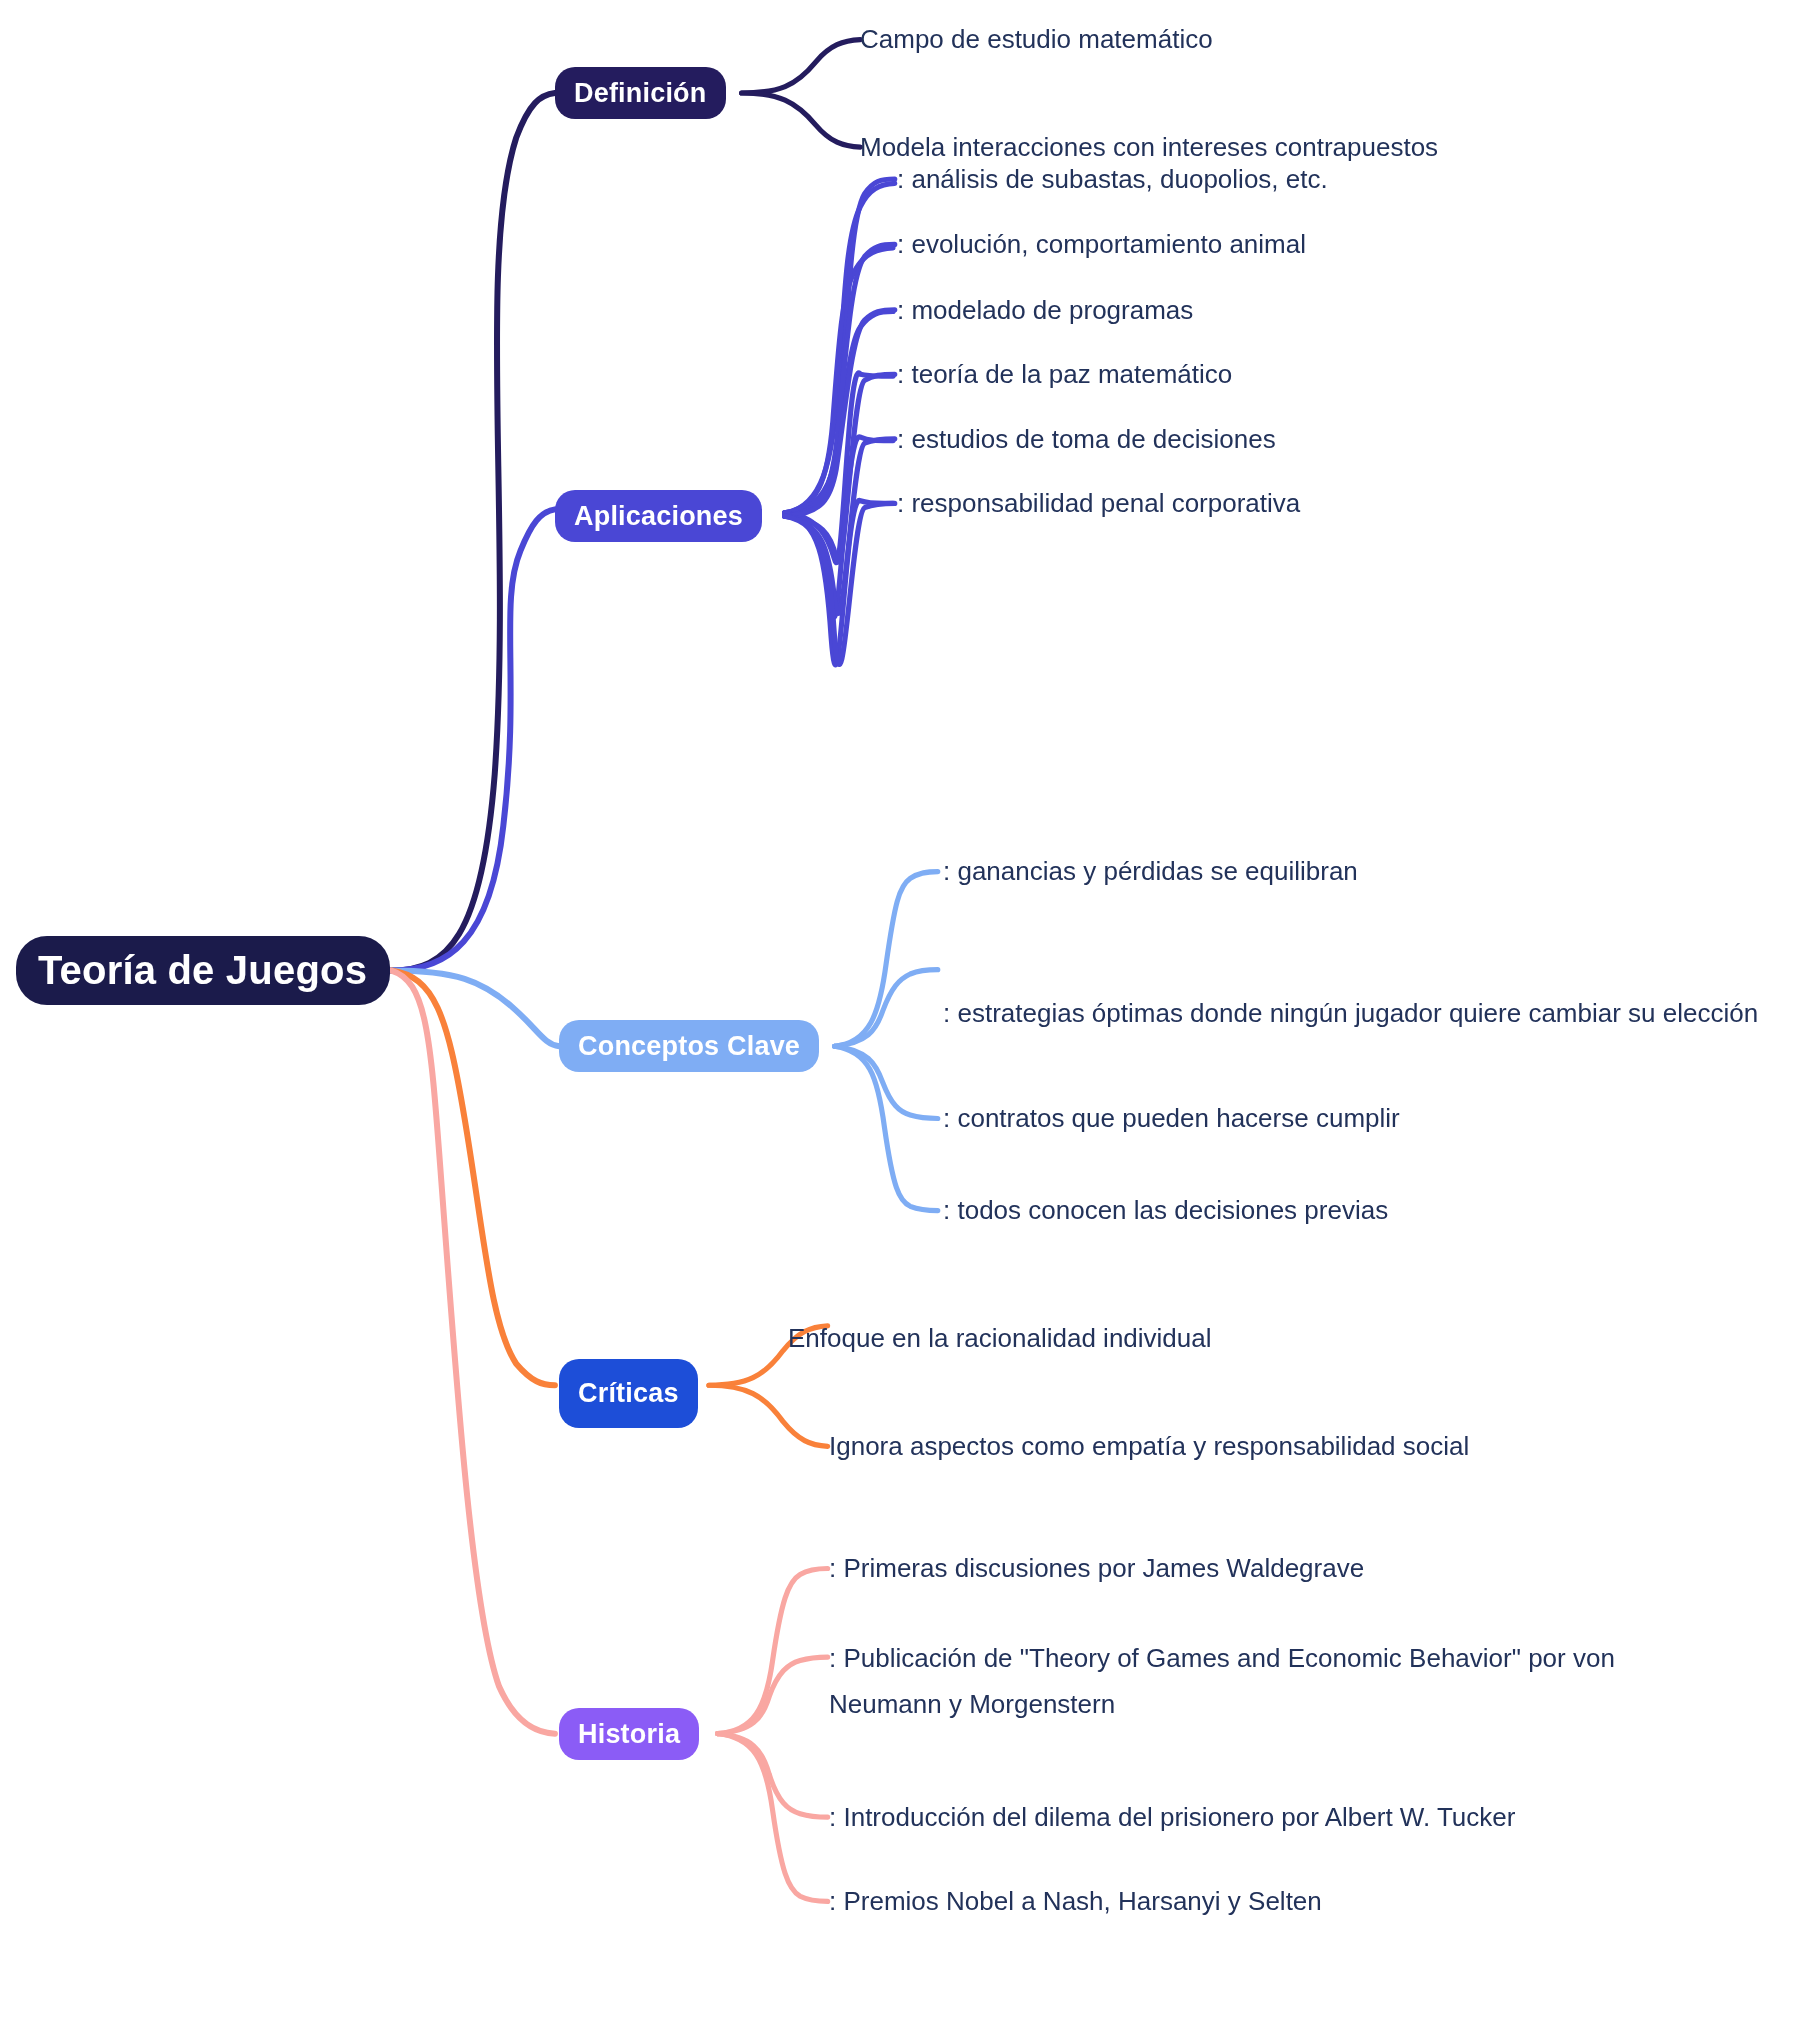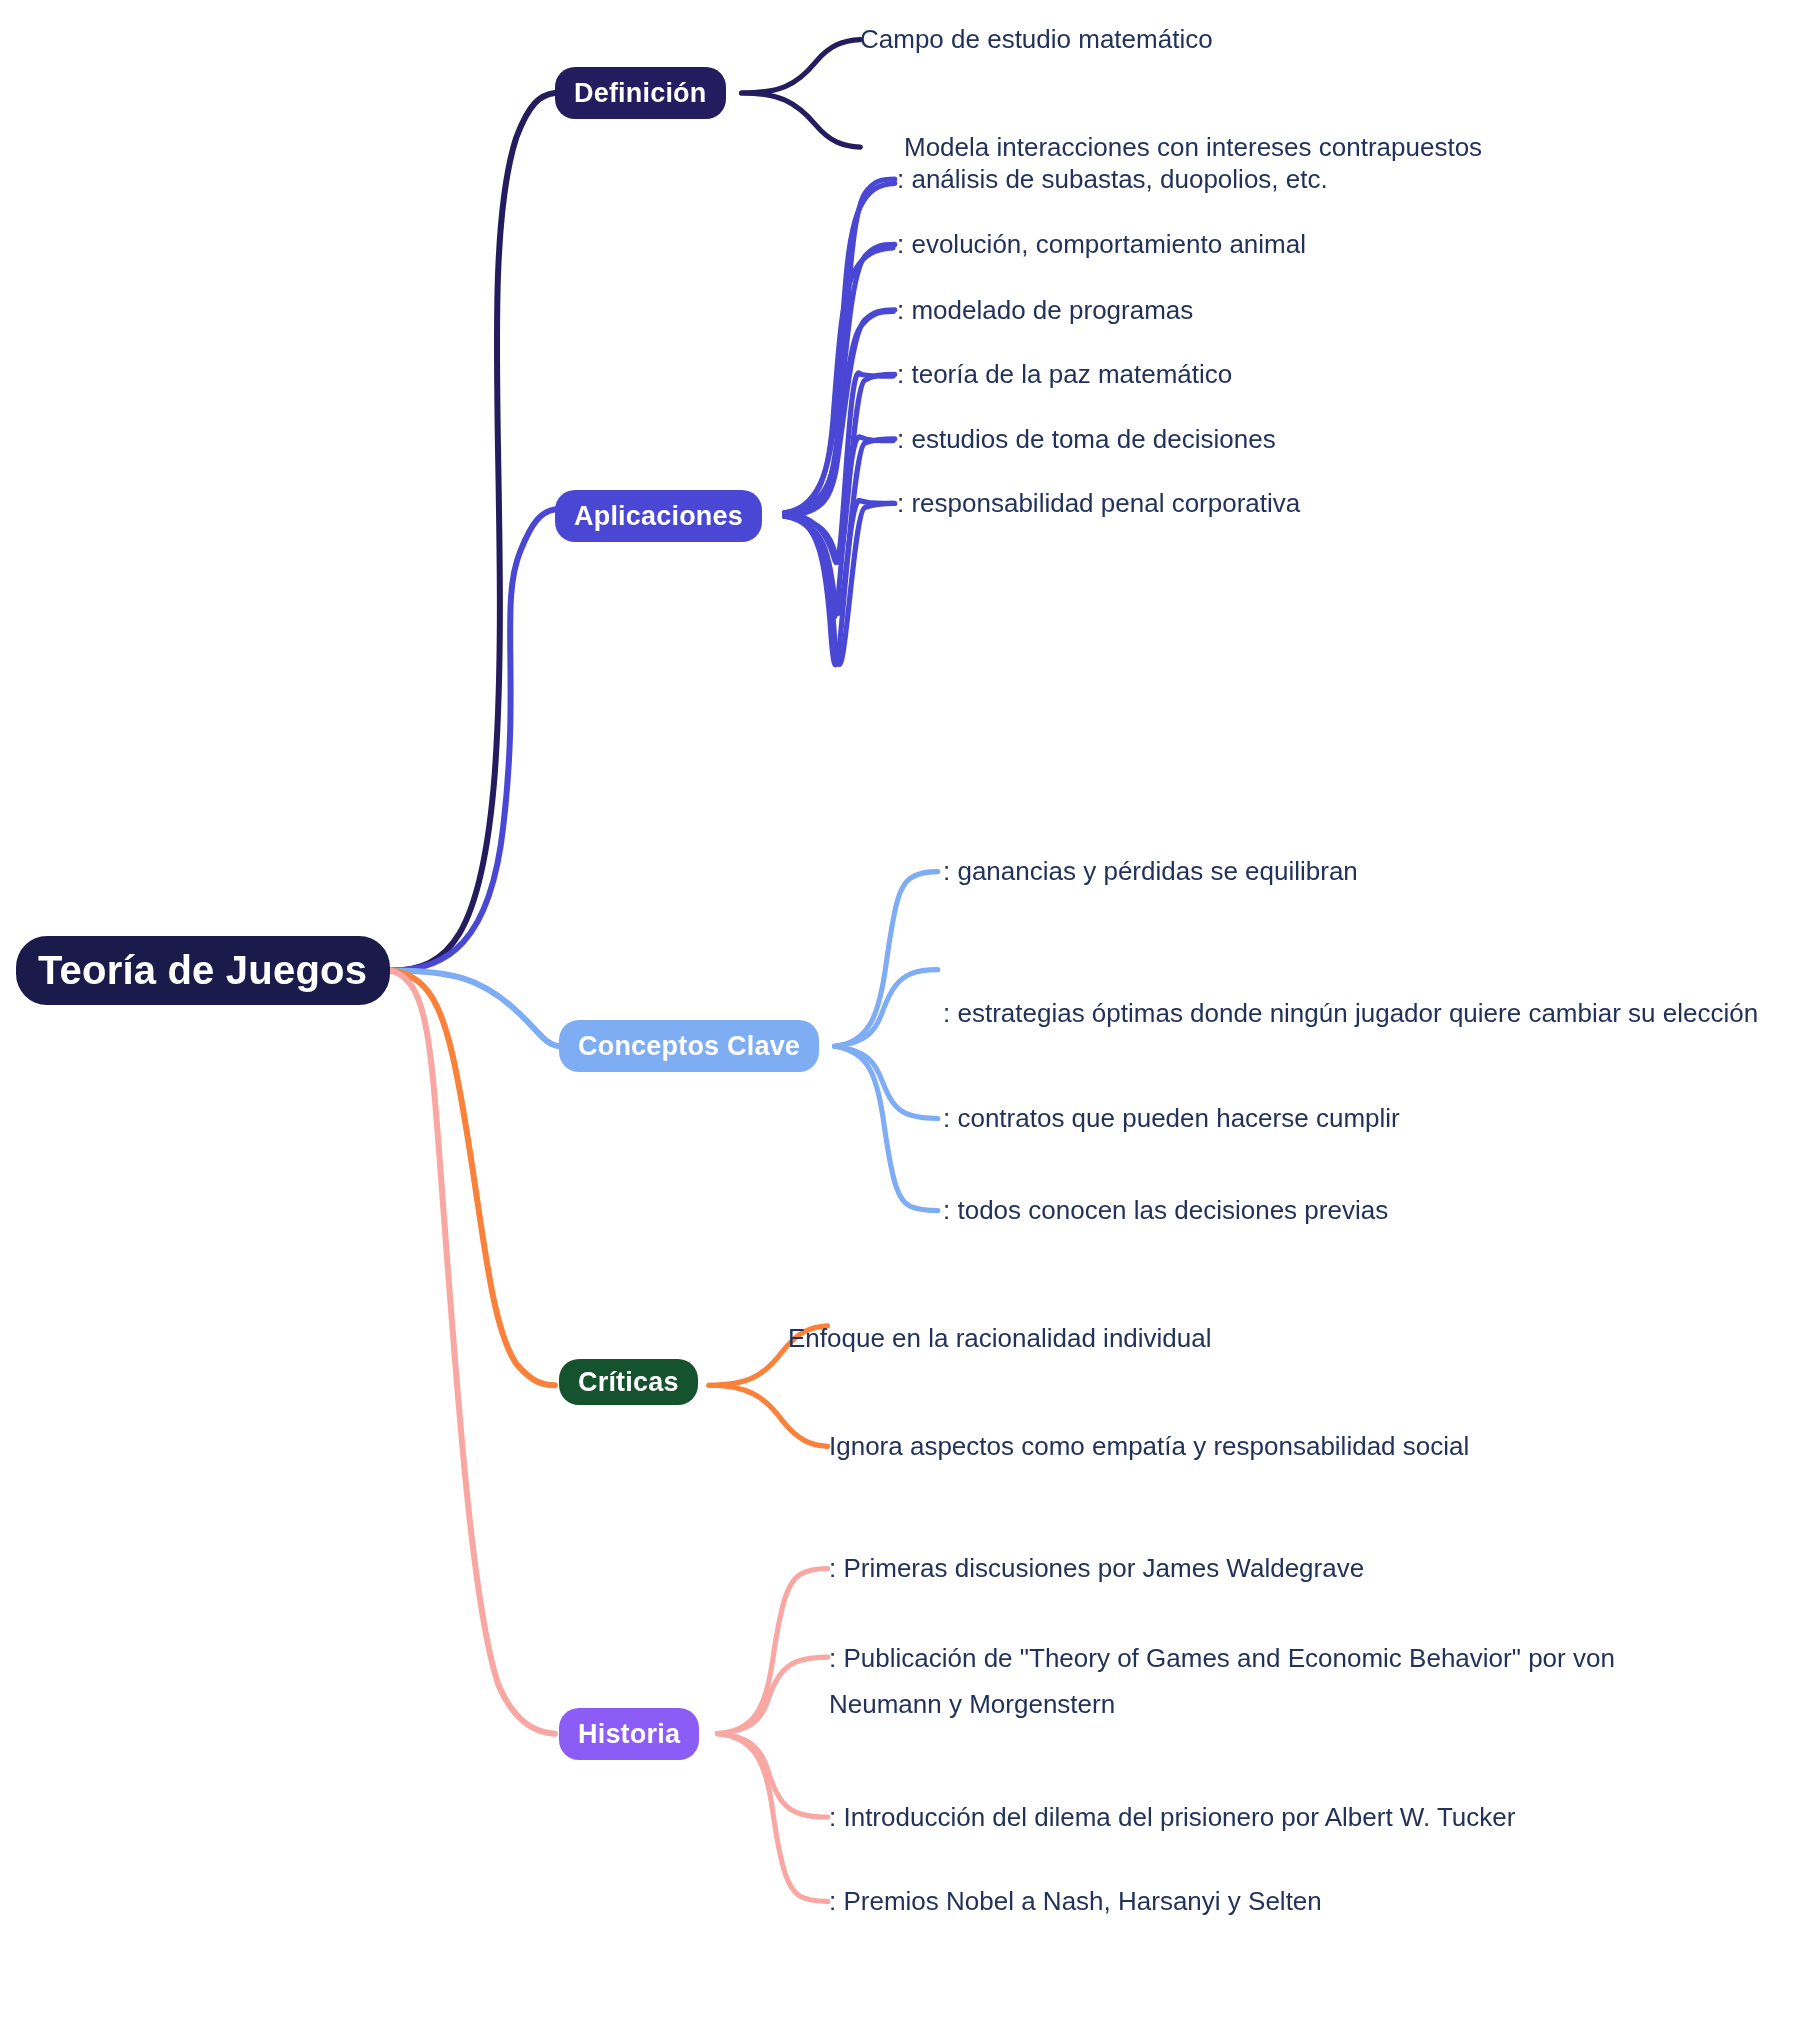--- a/index.html
+++ b/index.html
@@ -133,7 +133,7 @@
   <div class="leaf-label nowrap" style="left:860px; top:16.3px;text-align:center;">
     <span>Campo de estudio matemático</span>
   </div>
-  <div class="leaf-label nowrap" style="left:860px; top:124px;margin-left:44px;">
+  <div class="leaf-label nowrap" style="left:860px; top:124px;">
     <span>Modela interacciones con intereses contrapuestos</span>
   </div>
 

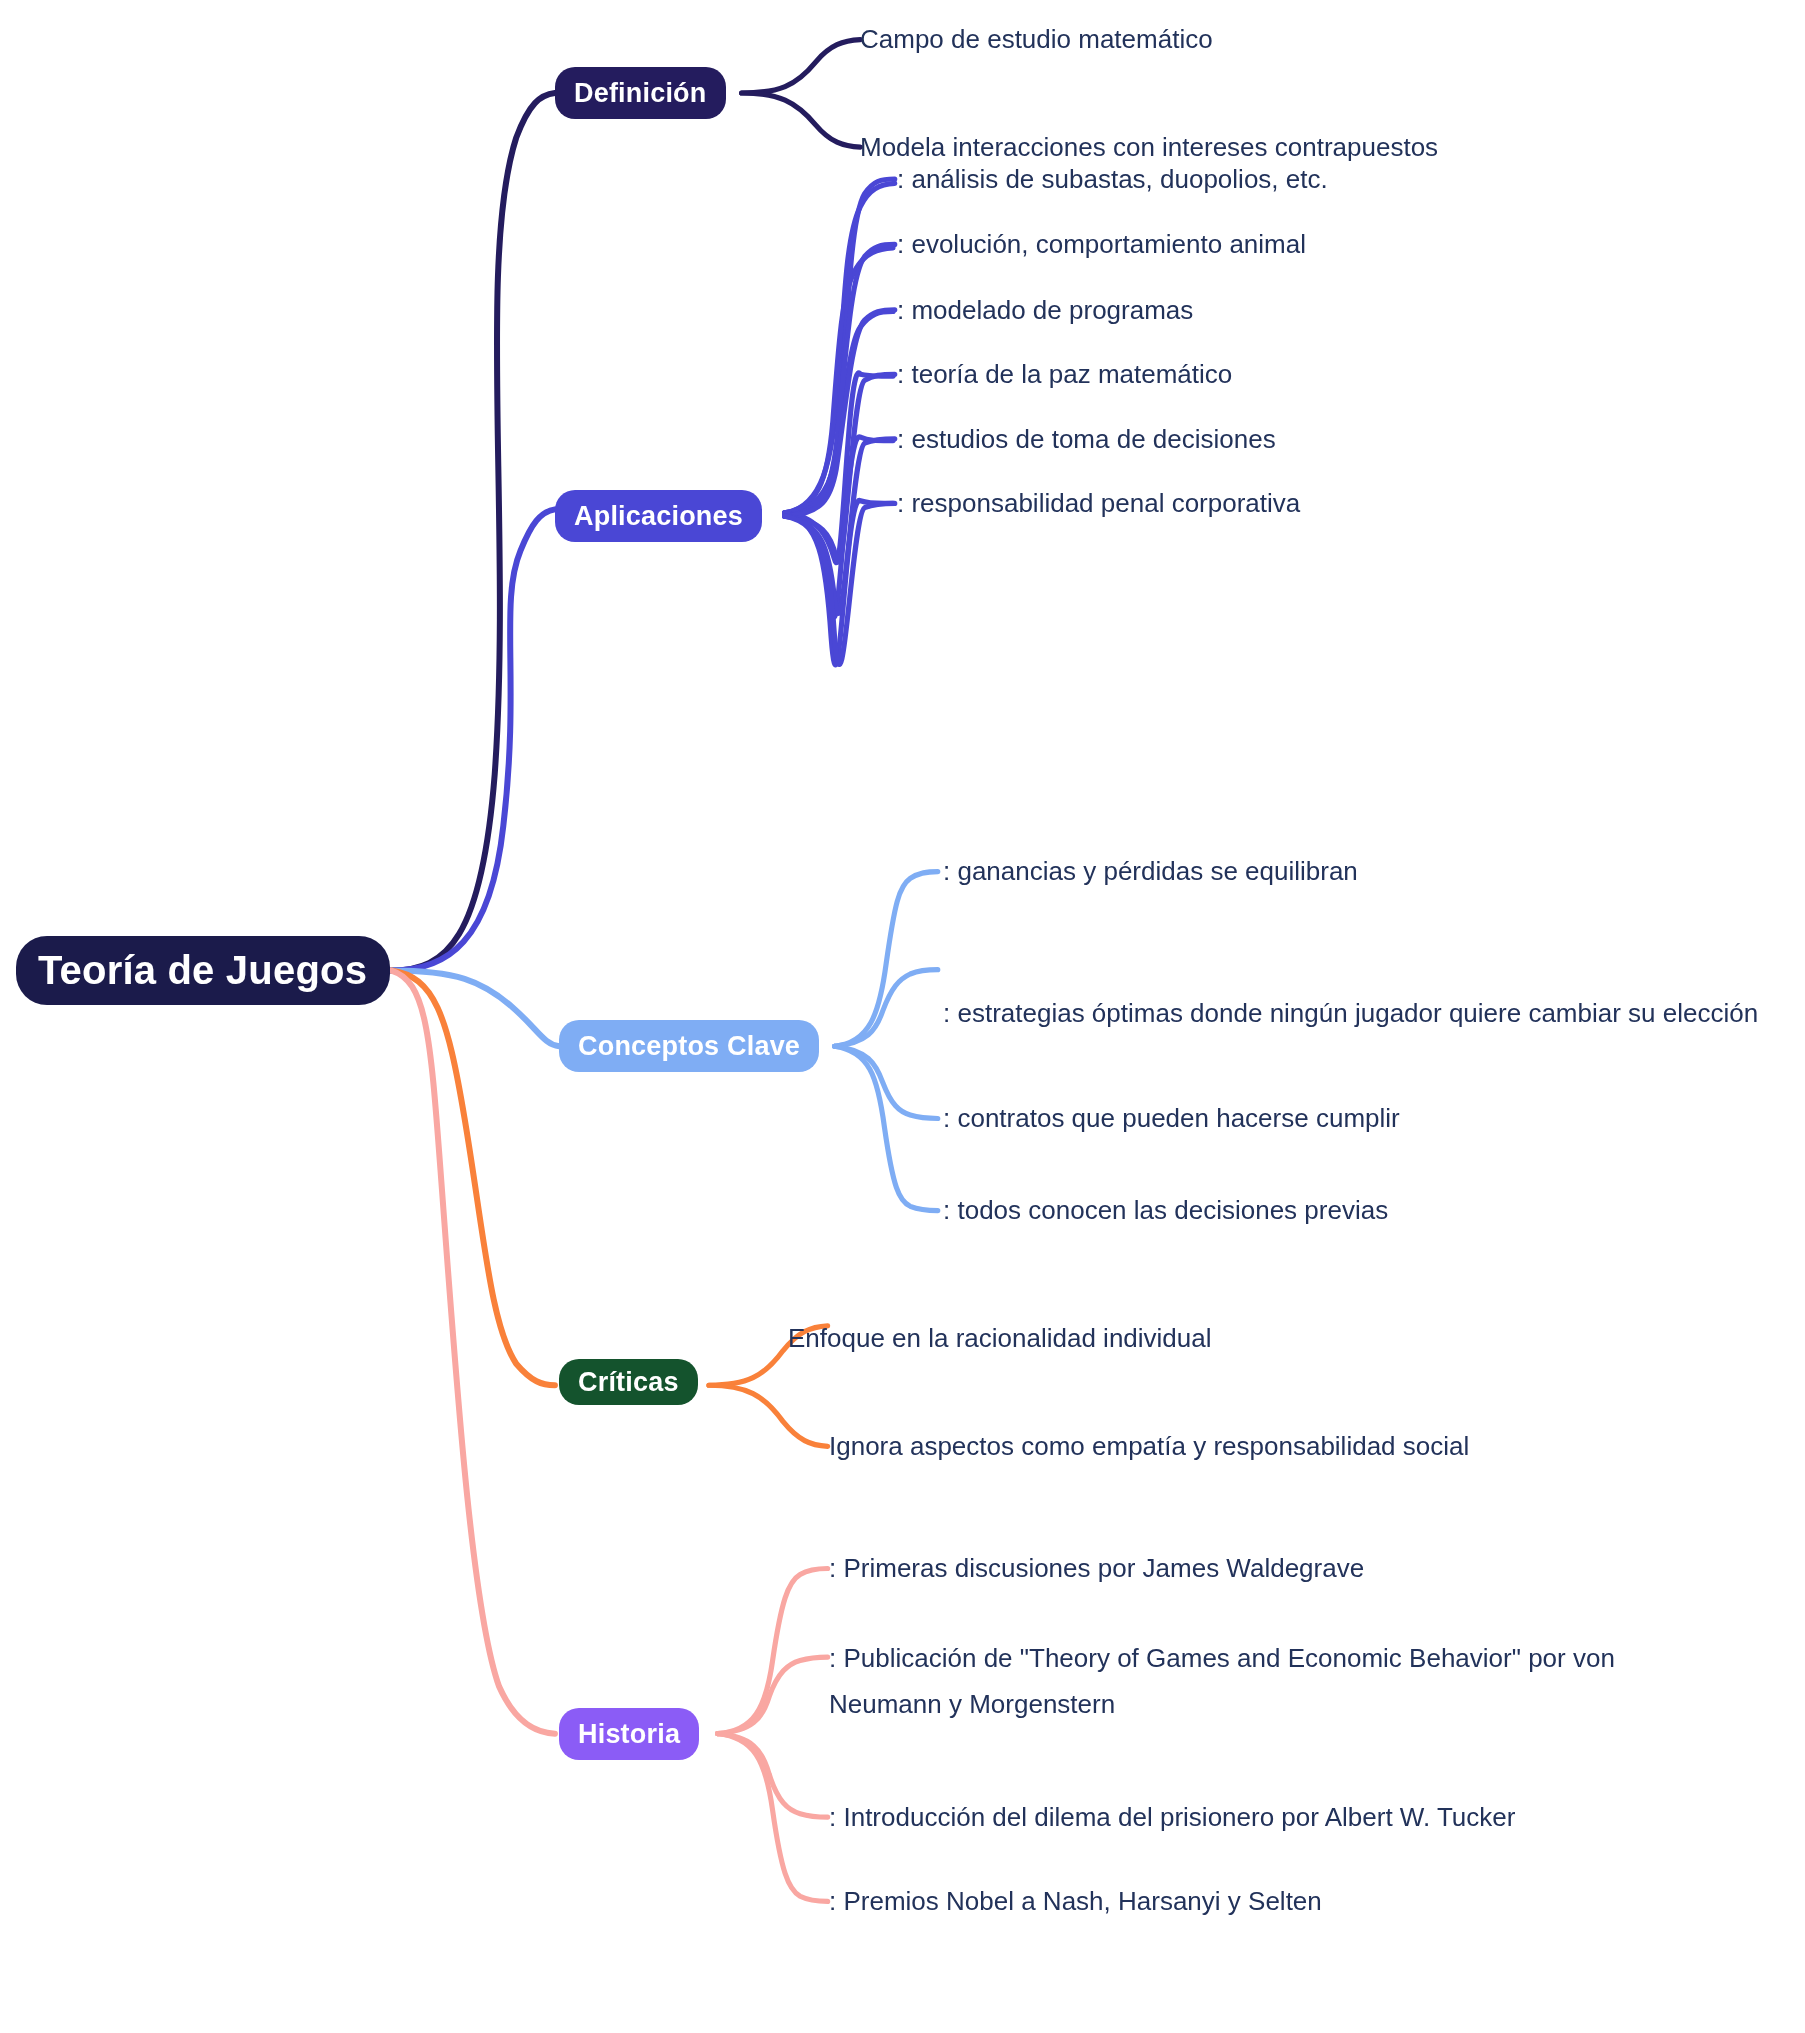--- a/index.html
+++ b/index.html
@@ -175,7 +175,7 @@
     <span>: todos conocen las decisiones previas</span>
   </div>
 
-  <div class="node-box branch-node" style="left:559px; top:1359px; height:46px; background:#14532d;">
+  <div class="node-box branch-node" style="left:559px; top:1359px; height:69px; background:#1d4ed8;">
     <span>Críticas</span>
   </div>
   <div class="leaf-label nowrap" style="left:788px; top:1303px;margin-top:12px;">

